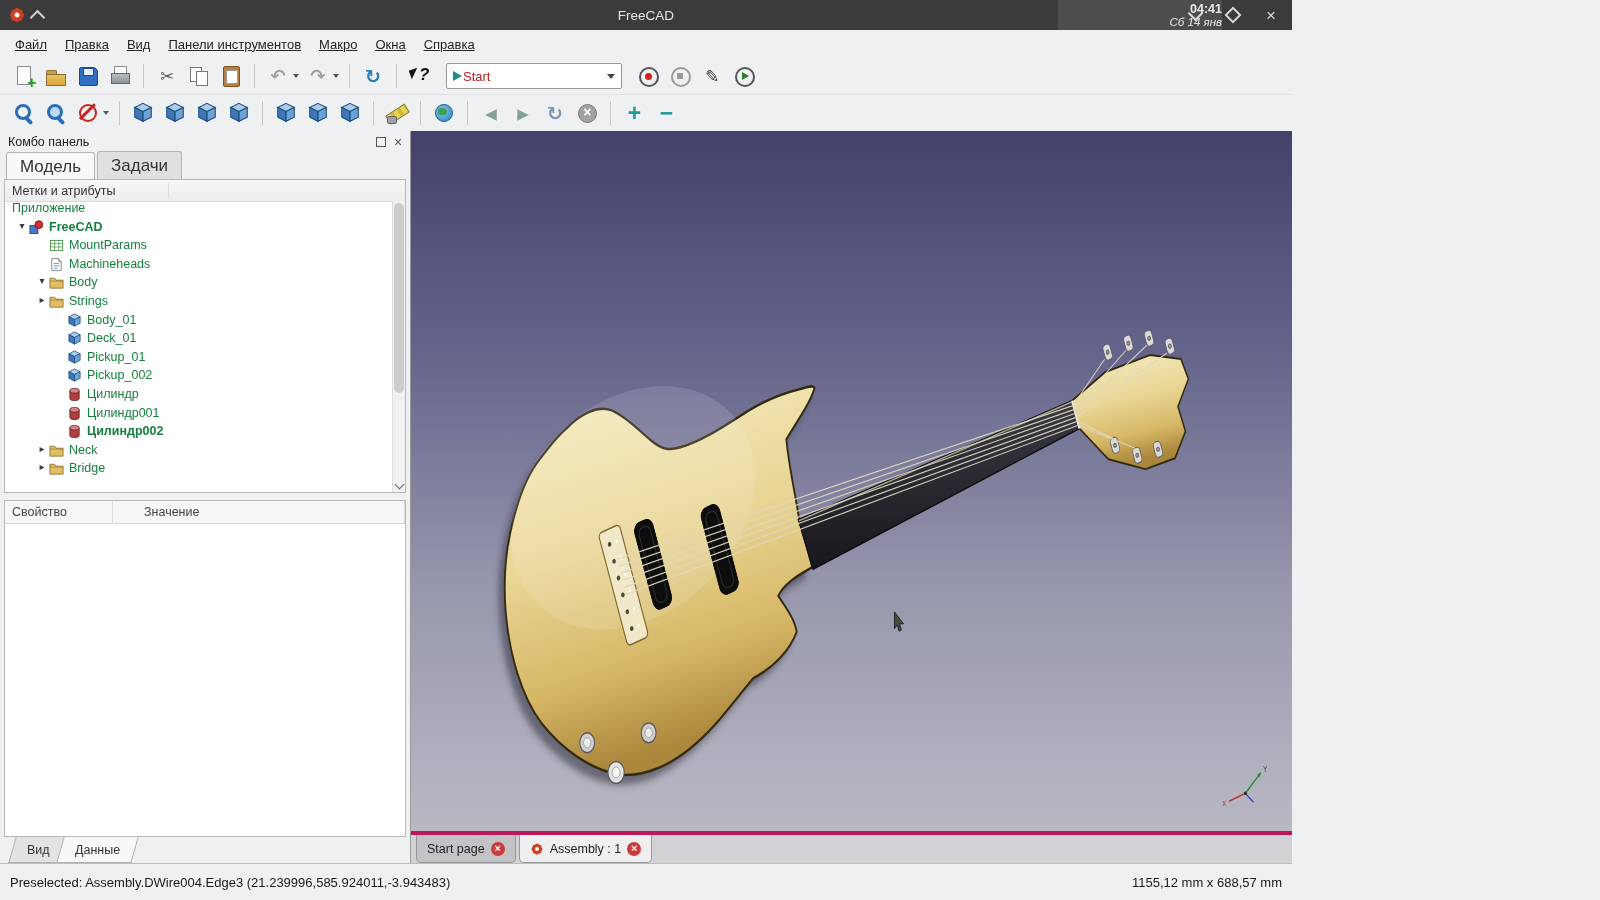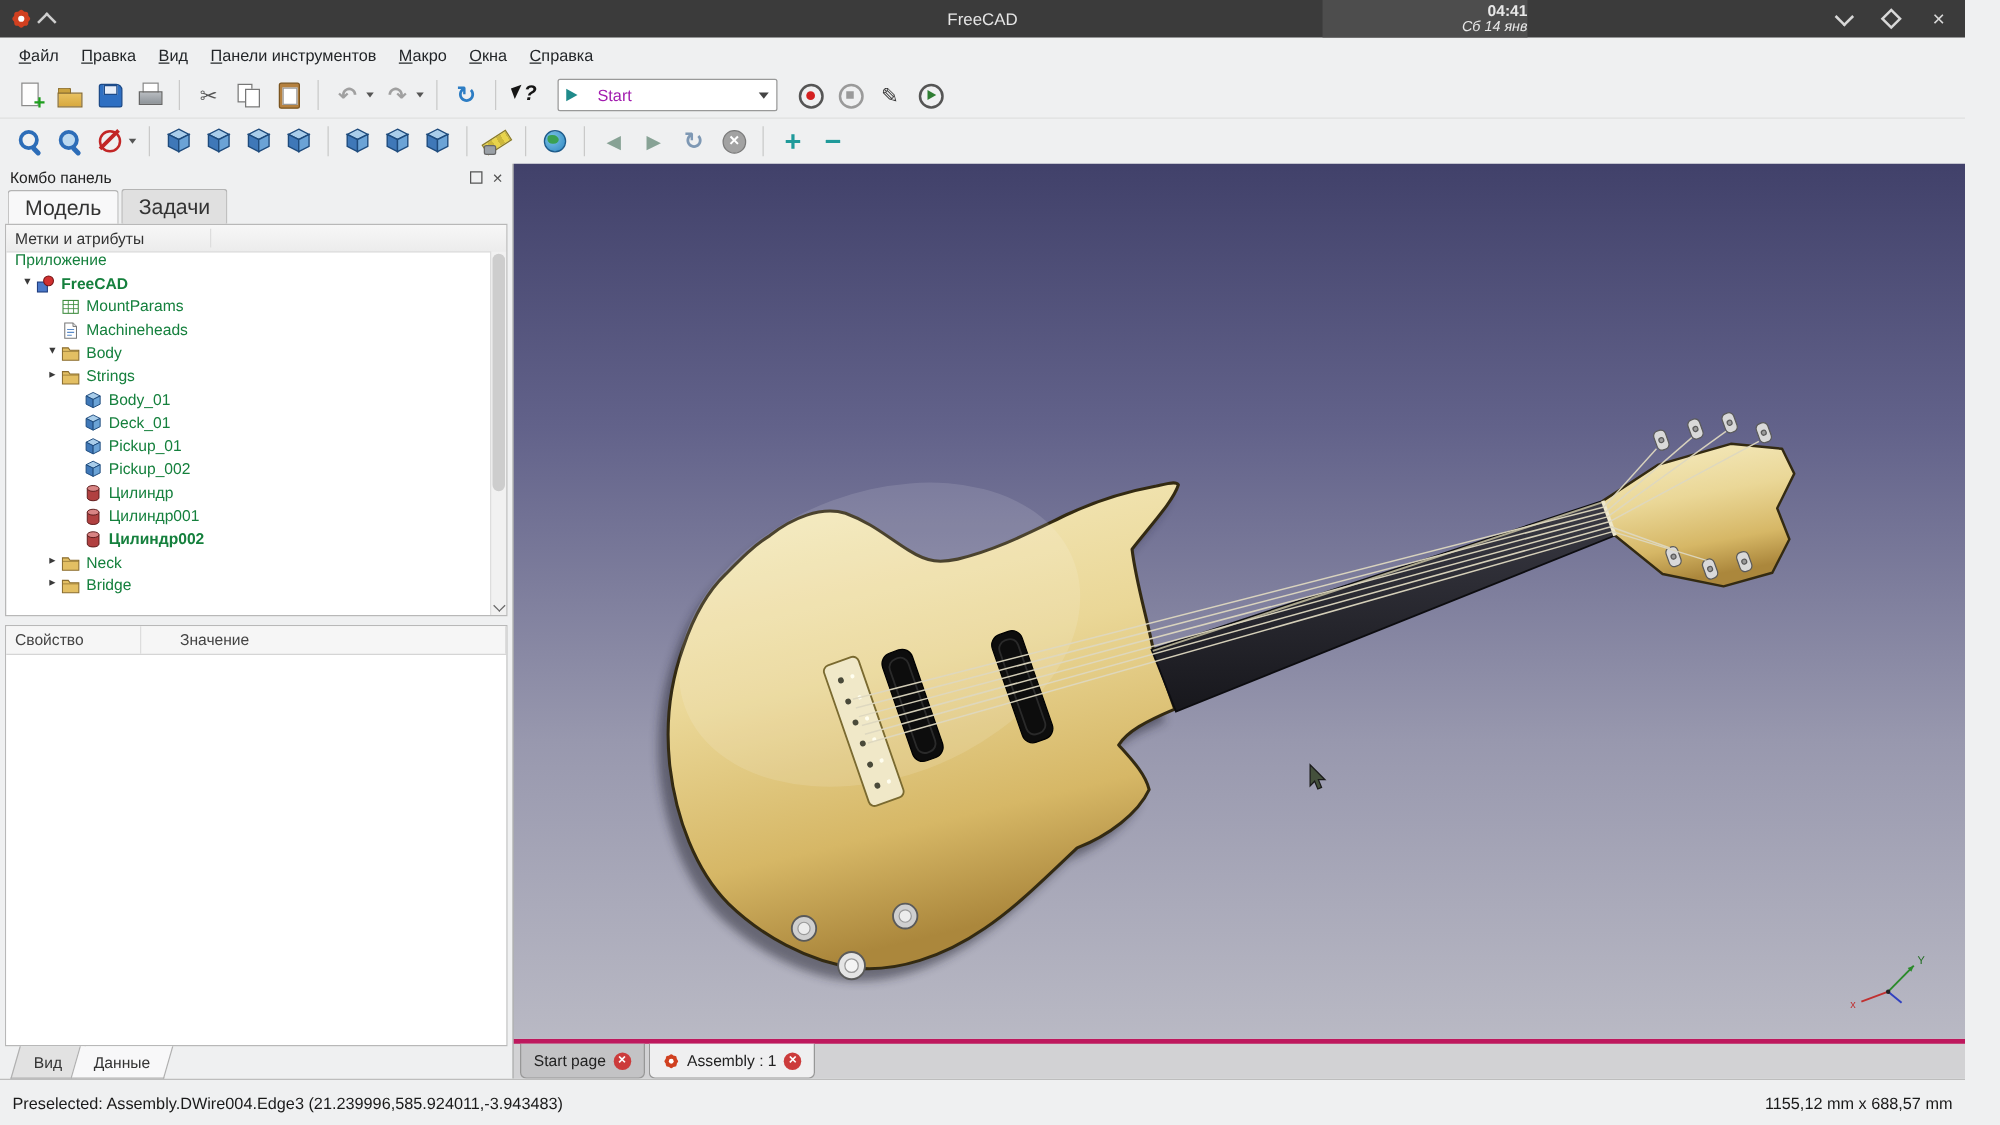--- a/index.html
+++ b/index.html
@@ -4,7 +4,7 @@
 <style>
   html,body{margin:0;padding:0;width:1600px;height:900px;overflow:hidden;
     font-family:"Liberation Sans","DejaVu Sans",sans-serif;background:#eff0f1;}
-  .app{width:1572px;height:900px;display:flex;flex-direction:column;}
+  .app{width:1292px;height:900px;display:flex;flex-direction:column;}
 
   
   .titlebar{height:30px;background:#3b3b3b;position:relative;display:flex;align-items:center;flex:0 0 30px;}

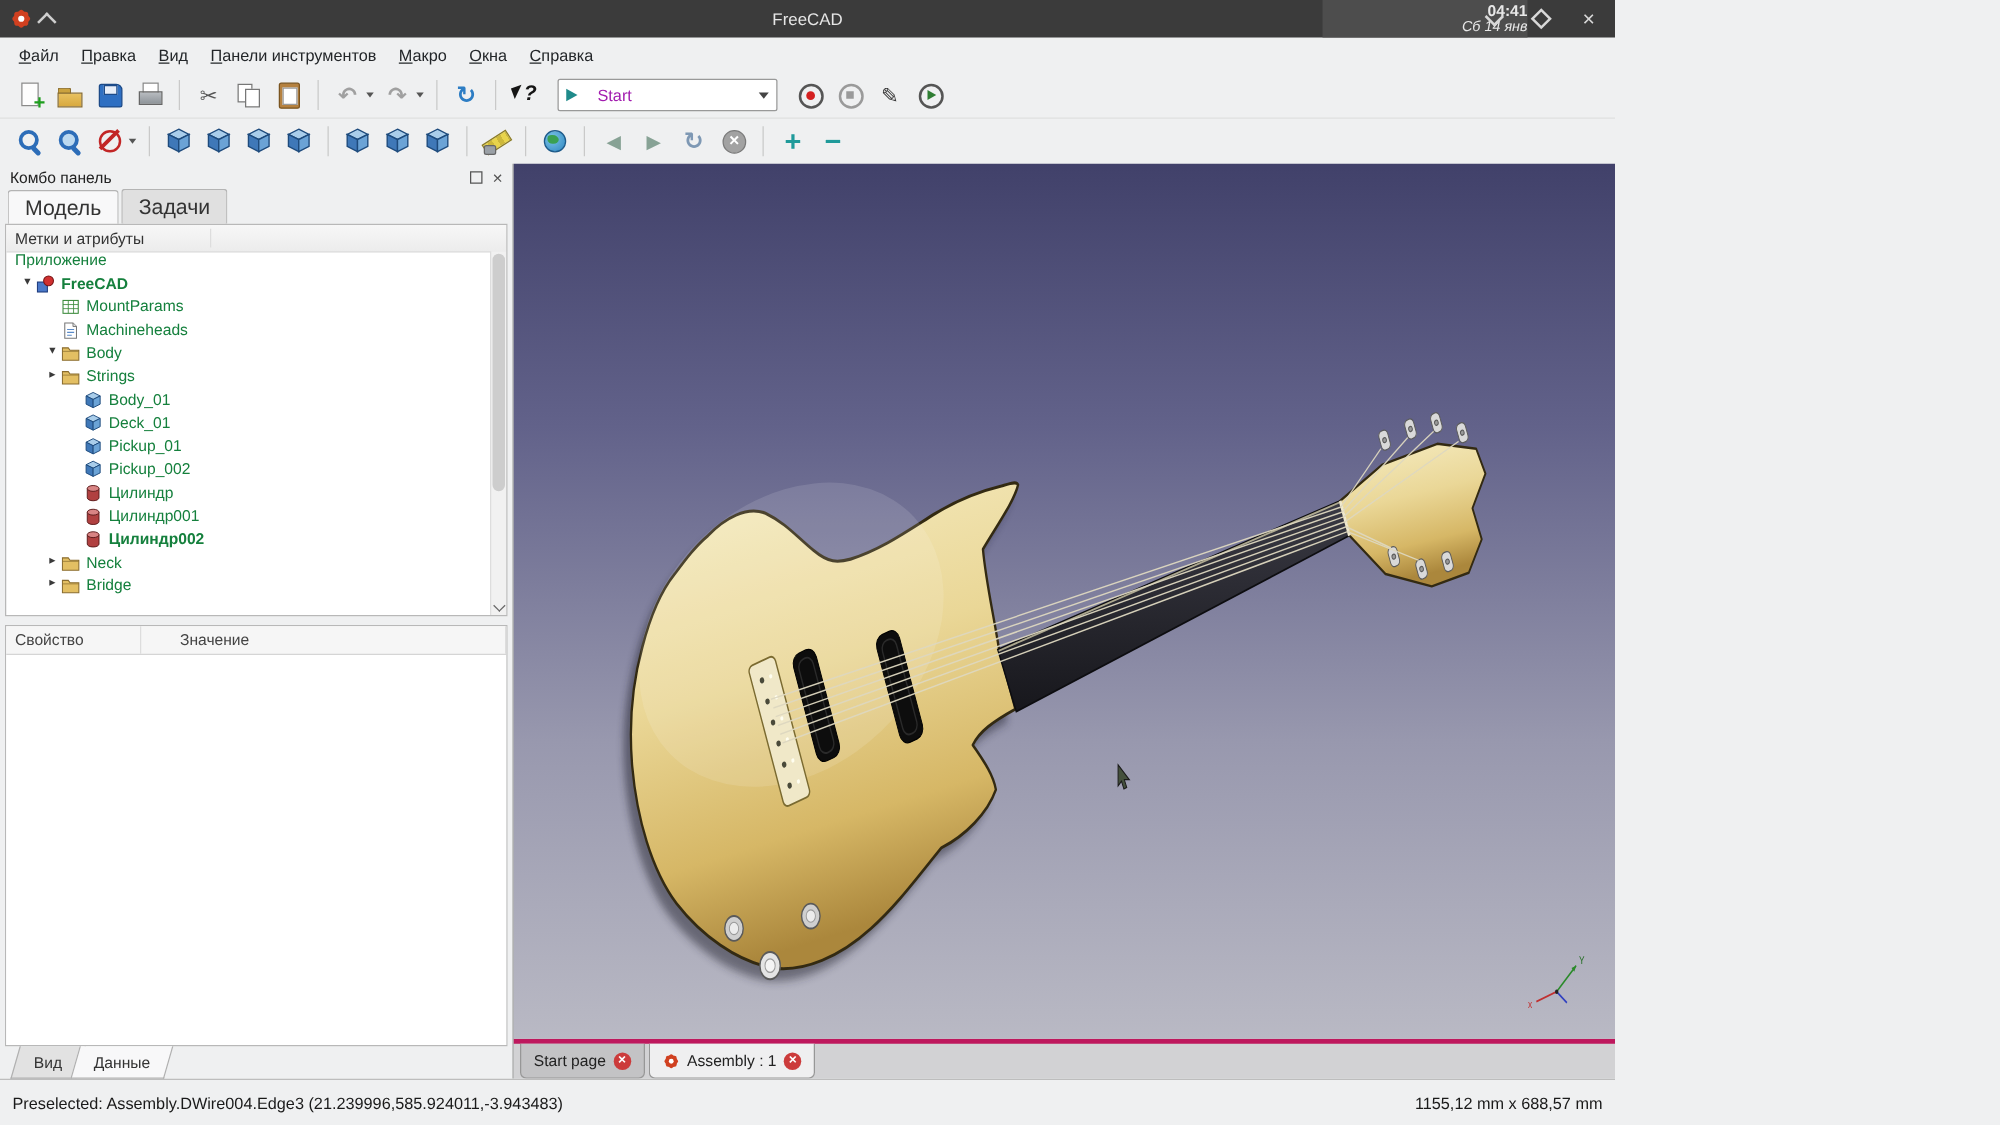--- a/index.html
+++ b/index.html
@@ -23,7 +23,7 @@
 
   
   .menubar{height:28px;flex:0 0 28px;background:#eff0f1;display:flex;align-items:center;padding-left:6px;}
-  .menu-item{display:inline-block;padding:4px 9px;font-size:13px;color:#232629;}
+  .menu-item{display:inline-block;padding:4px 9px;font-size:13px;color:#232629;text-decoration:underline;}
   .menu-item::first-letter{text-decoration:underline;}
 
   

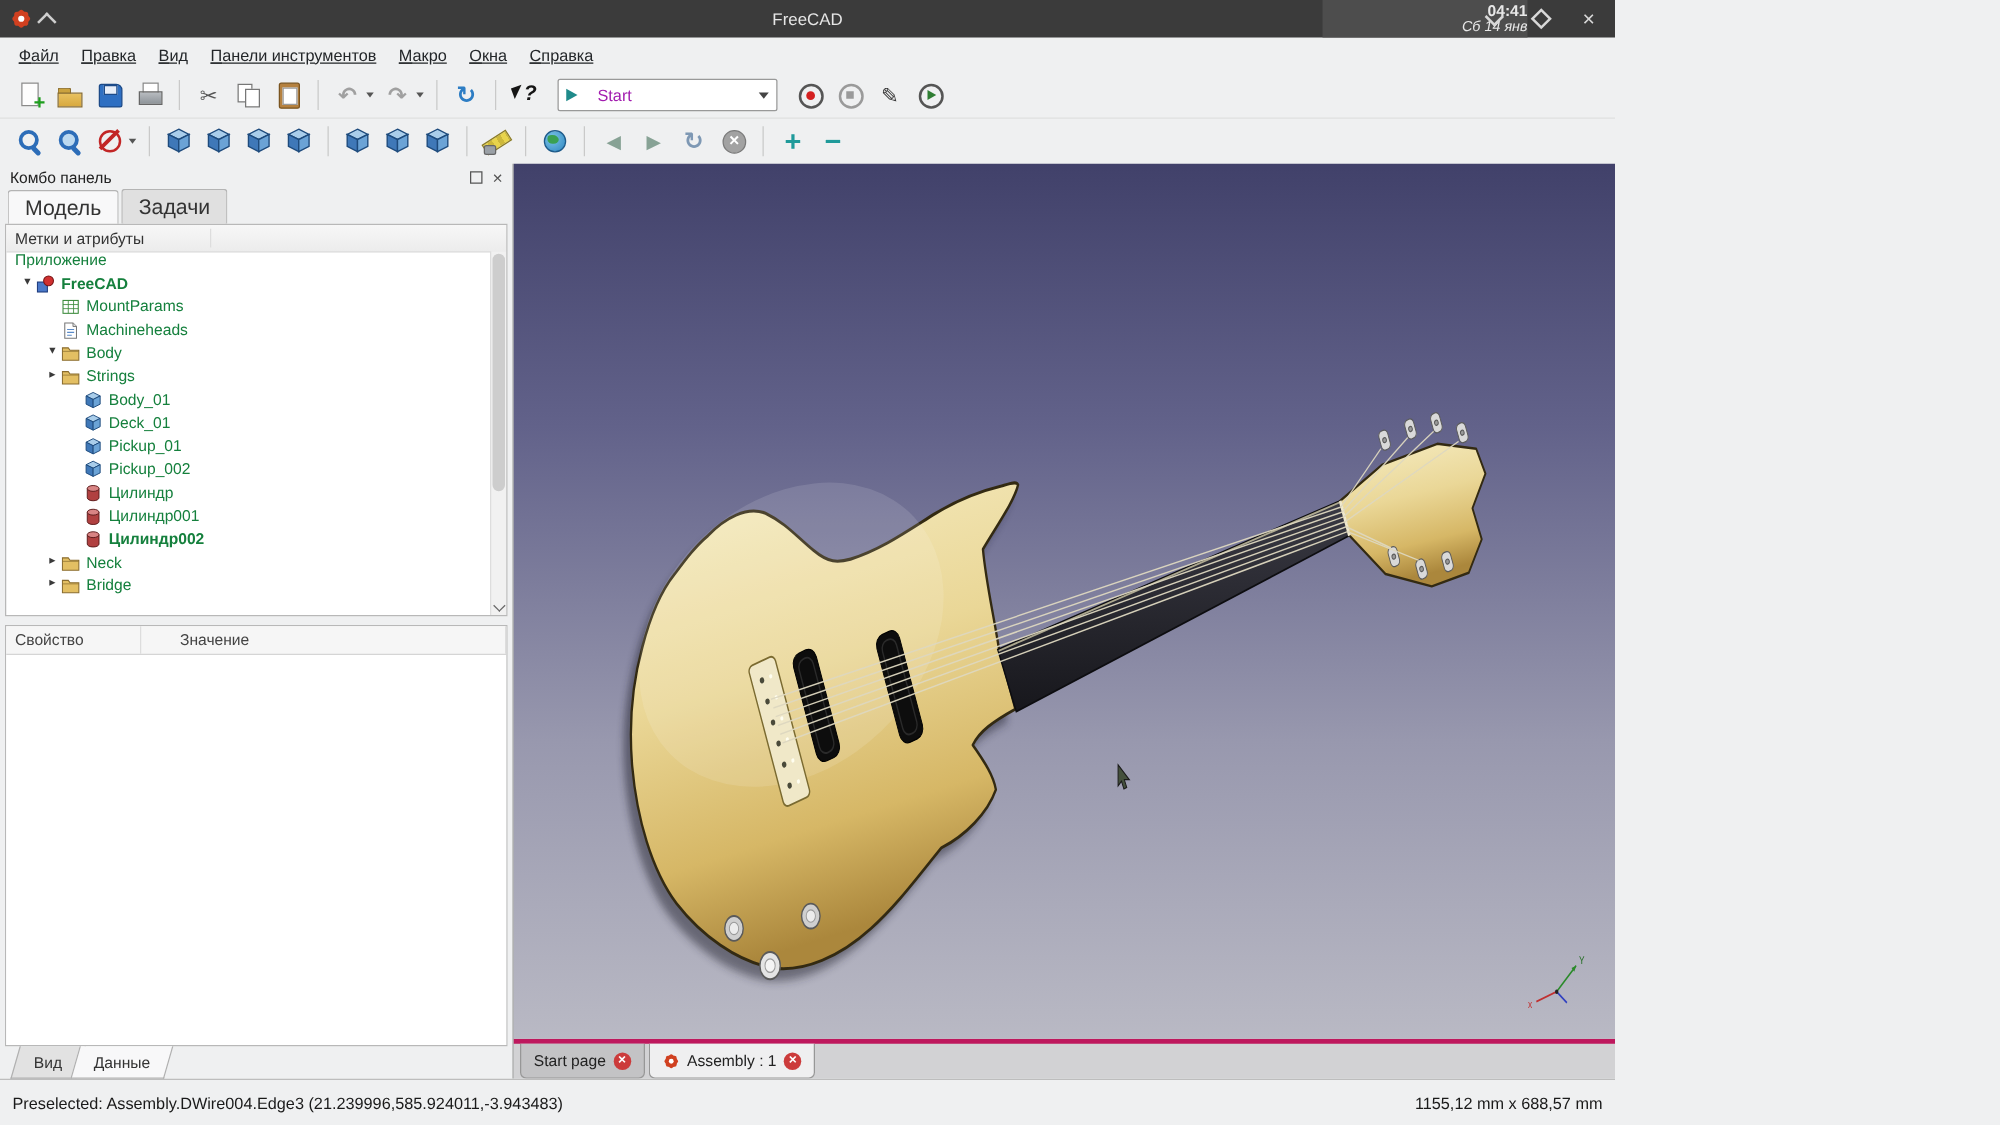--- a/index.html
+++ b/index.html
@@ -81,7 +81,7 @@
   .g-minus::before{content:"−";font-size:23px;font-weight:bold;color:#1f9a9a;}
 
   .cube22{width:22px;height:22px;}
-  .wb-combo{display:flex;align-items:center;width:162px;height:24px;background:#fff;border:1px solid #999;border-radius:2px;margin:0 10px;padding:0 6px;gap:16px;font-size:13px;color:#a21caf;}
+  .wb-combo{display:flex;align-items:center;width:162px;height:24px;background:#fff;border:1px solid #999;border-radius:2px;margin:0 10px;padding:0 6px;gap:1px;font-size:13px;color:#b91c1c;}
   .wb-ic{width:0;height:0;border-left:9px solid #1f8a8a;border-top:5px solid transparent;border-bottom:5px solid transparent;}
   .wb-caret{margin-left:auto;width:0;height:0;border-left:4px solid transparent;border-right:4px solid transparent;border-top:5px solid #444;}
 

